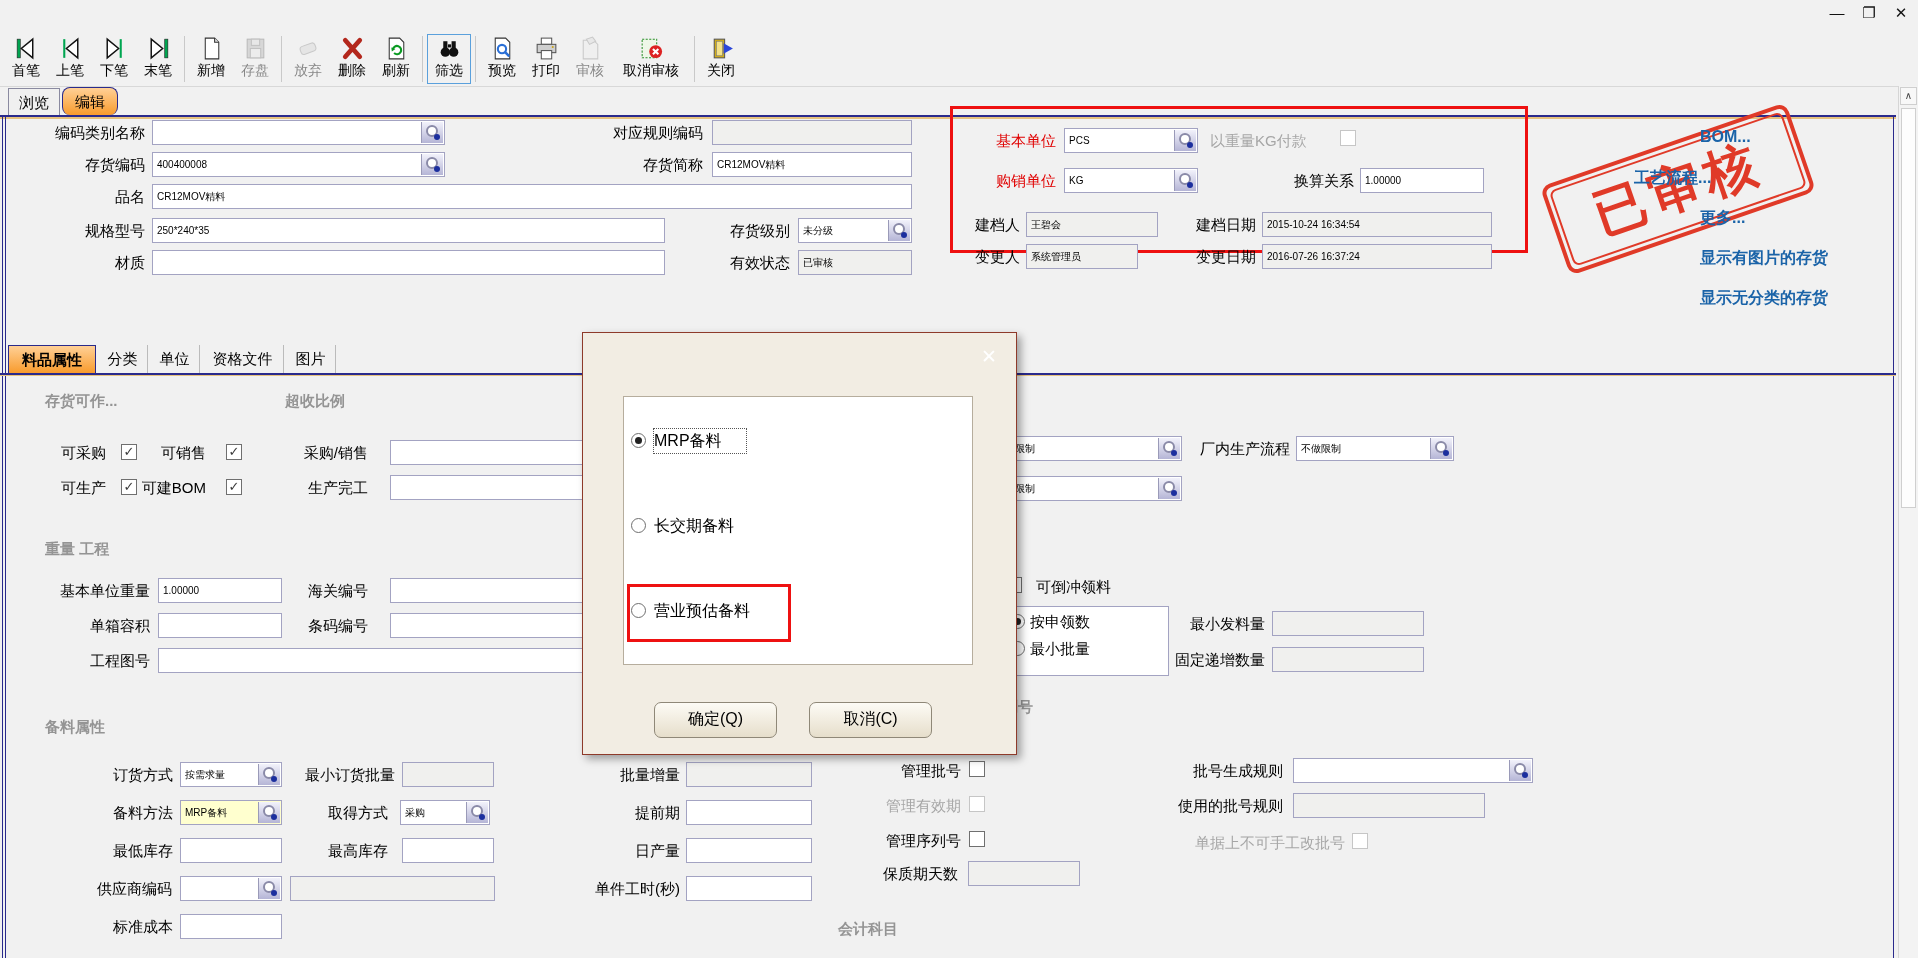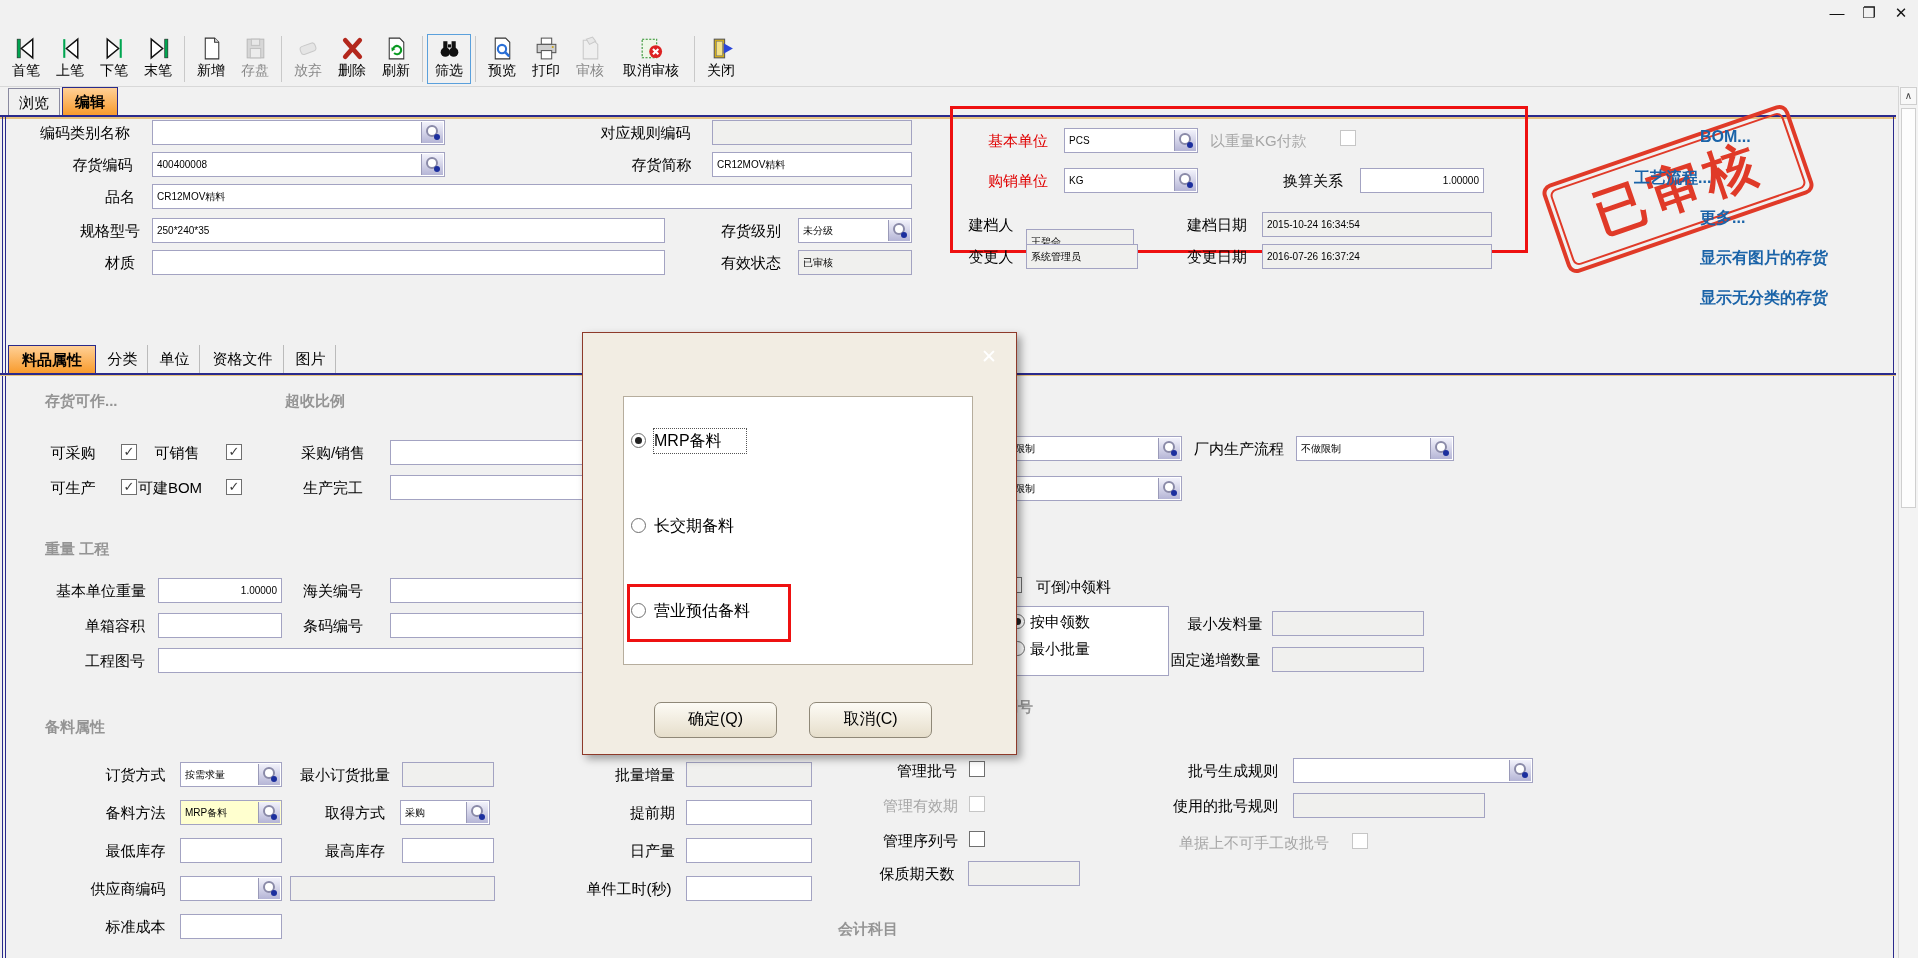--- a/index.html
+++ b/index.html
@@ -27,7 +27,7 @@
   
   .tab{position:absolute;height:28px;line-height:27px;text-align:center;font-size:15px;background:#f0f0f0;
     border:1px solid #8a8aa0;border-bottom:none;box-sizing:border-box;cursor:default;}
-  .tab.active{background:linear-gradient(180deg,#ffd096,#f89b2d);font-weight:bold;border-color:#2a2a8a;}
+  .tab.active{background:linear-gradient(180deg,#ffd096,#f89b2d);font-weight:normal;border-color:#2a2a8a;border-radius:8px;}
   .dtab{position:absolute;height:28px;line-height:27px;text-align:center;font-size:15px;border-right:1px solid #bbb;box-sizing:border-box;}
   .dtab.active{background:linear-gradient(180deg,#ffd096,#f89b2d);font-weight:bold;border:1px solid #2a2a8a;border-bottom:none;}
   

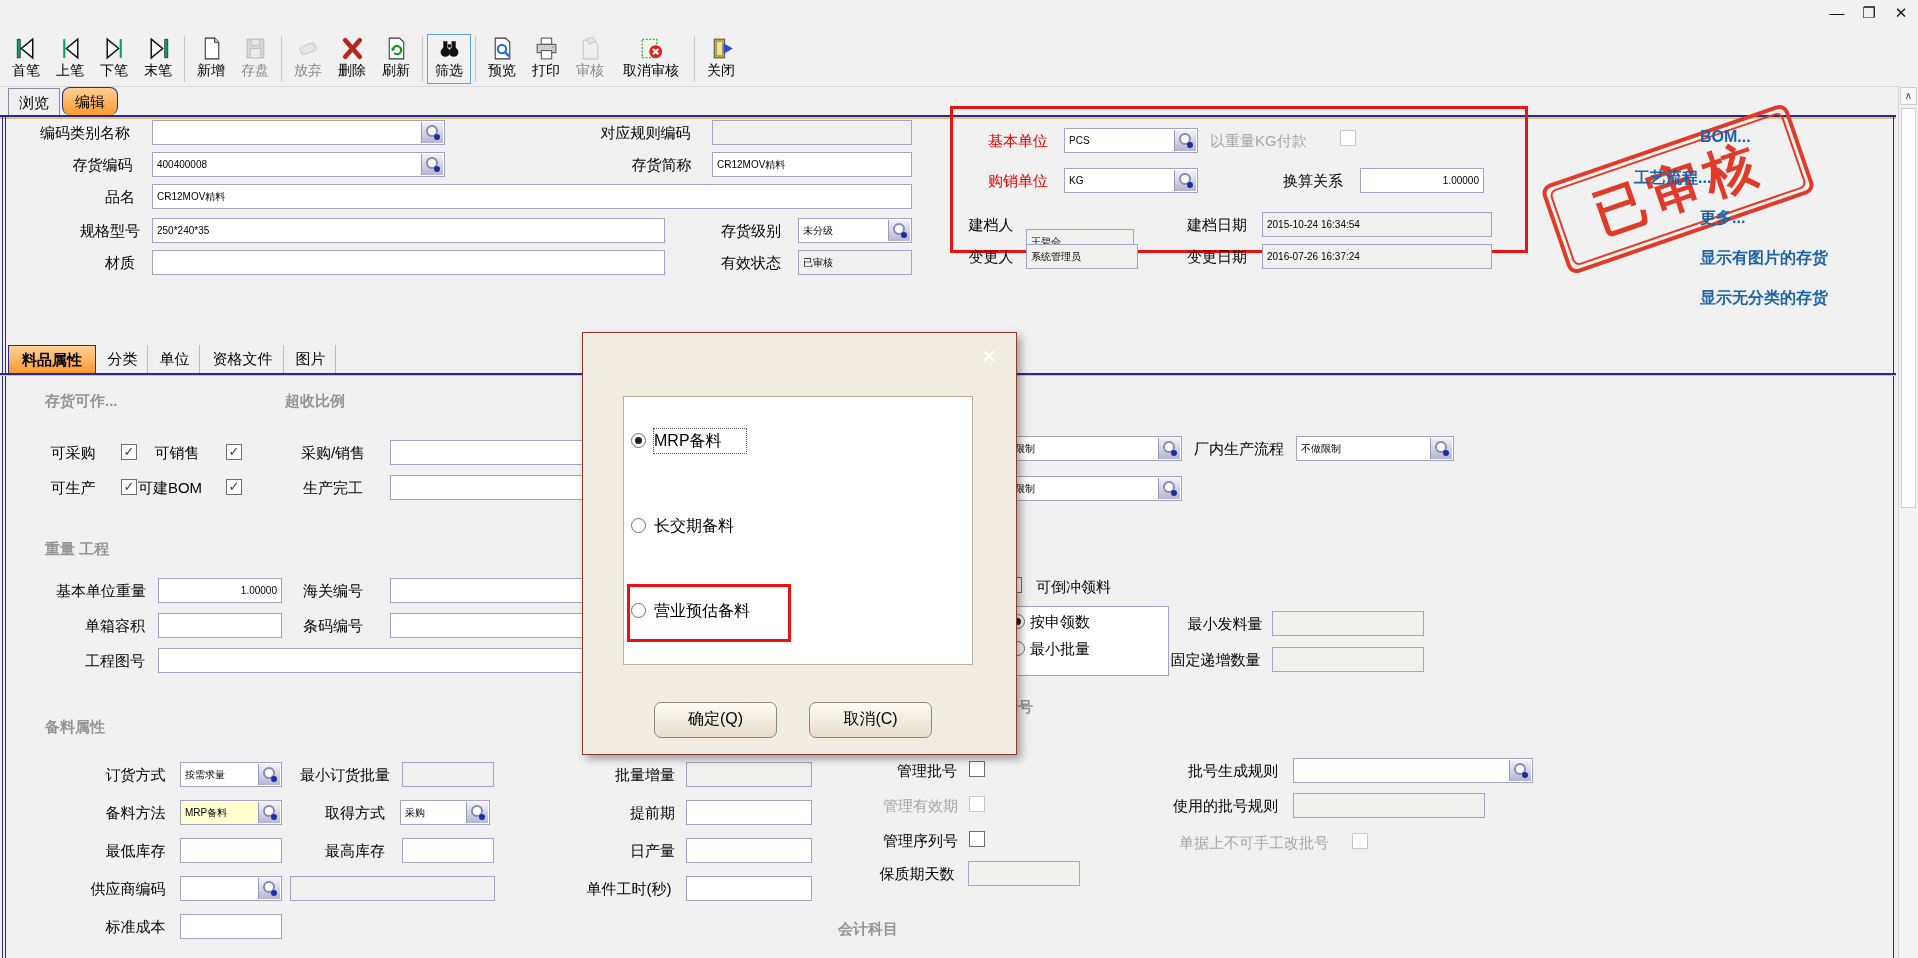--- a/index.html
+++ b/index.html
@@ -34,7 +34,7 @@
   .gline{position:absolute;background:#2a2a8c;}
   .tanline{position:absolute;background:#e6c27e;}
   
-  .lbl{position:absolute;height:24px;line-height:24px;font-size:15px;text-align:center;white-space:nowrap;}
+  .lbl{position:absolute;height:24px;line-height:24px;font-size:15px;text-align:right;white-space:nowrap;}
   .lbl.l{text-align:left;}
   .lbl.gray{color:#a6a6a6;}
   .lbl.red{color:#e00000;}

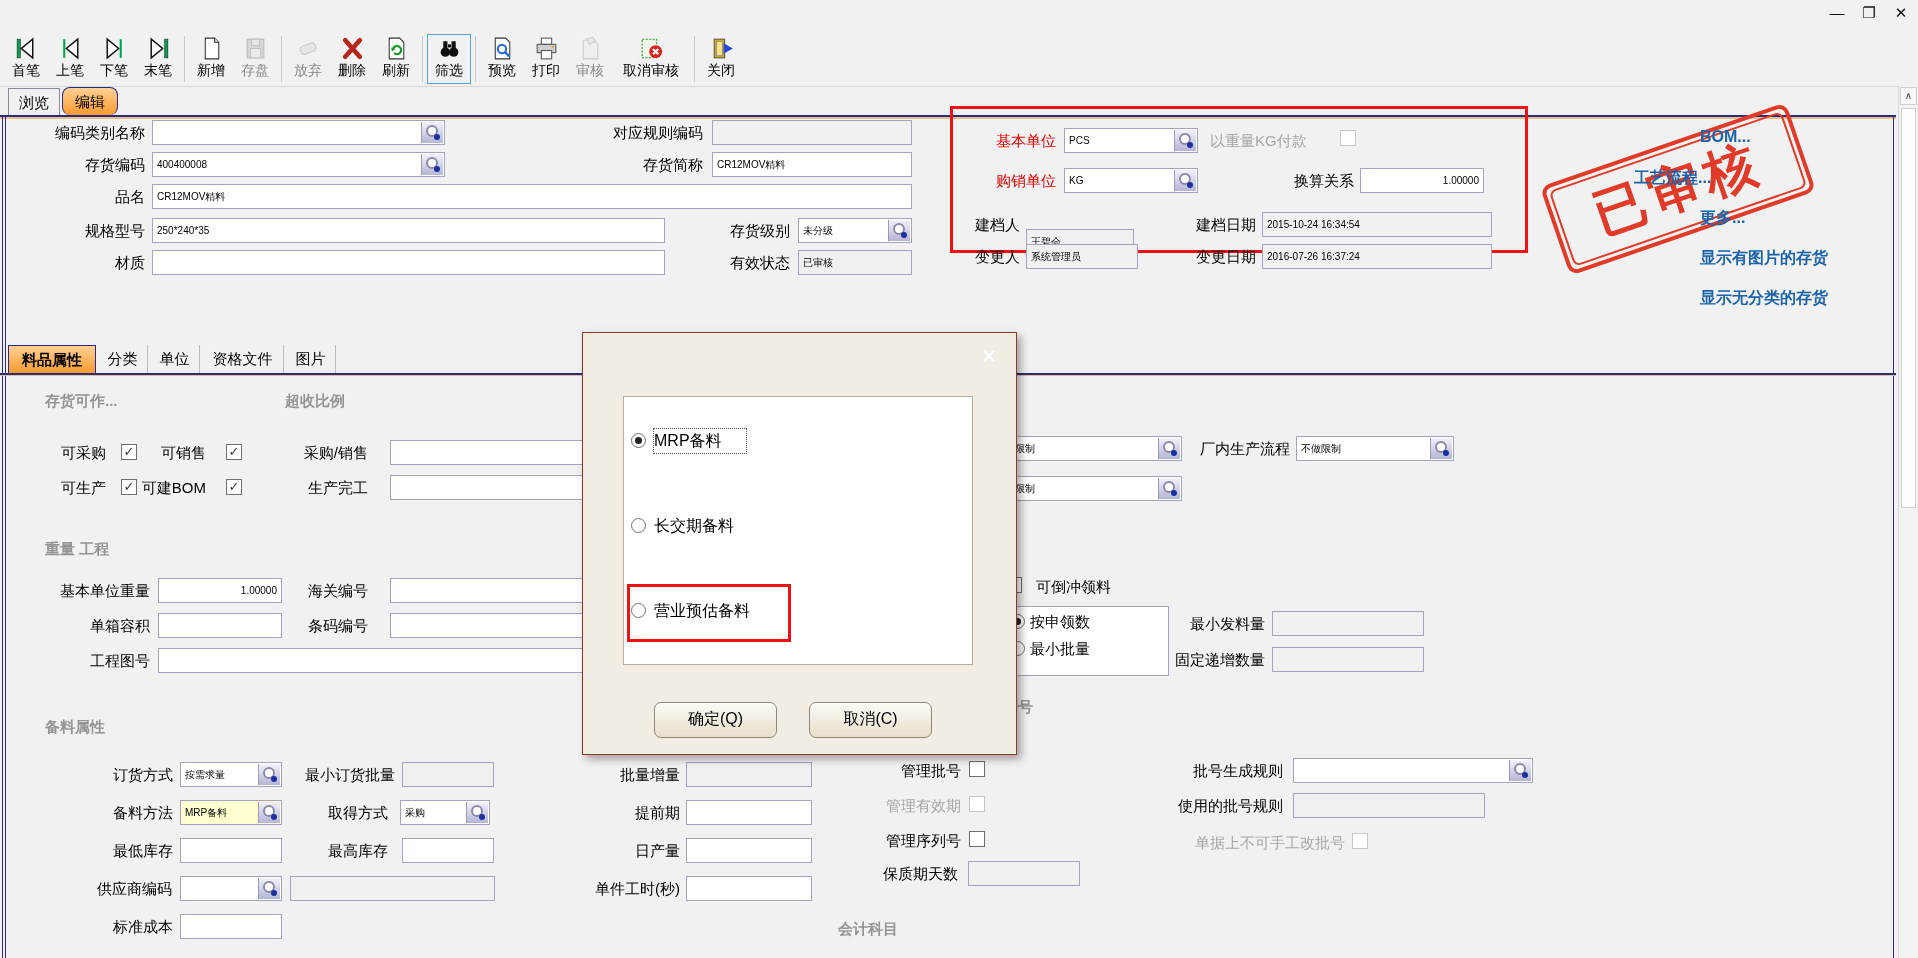--- a/index.html
+++ b/index.html
@@ -43,7 +43,7 @@
     font-size:10px;line-height:23px;padding:0 4px;white-space:nowrap;overflow:hidden;}
   .fld.dis{background:#f0f0ee;}
   .fld.ro{background:#f0f0ee;}
-  .fld.num{text-align:right;}
+  .fld.num{}
   .fld.yellow{background:#ffffcf;}
   .fld.withlk{padding-right:25px;}
   .ftext{display:block;overflow:hidden;white-space:nowrap;}

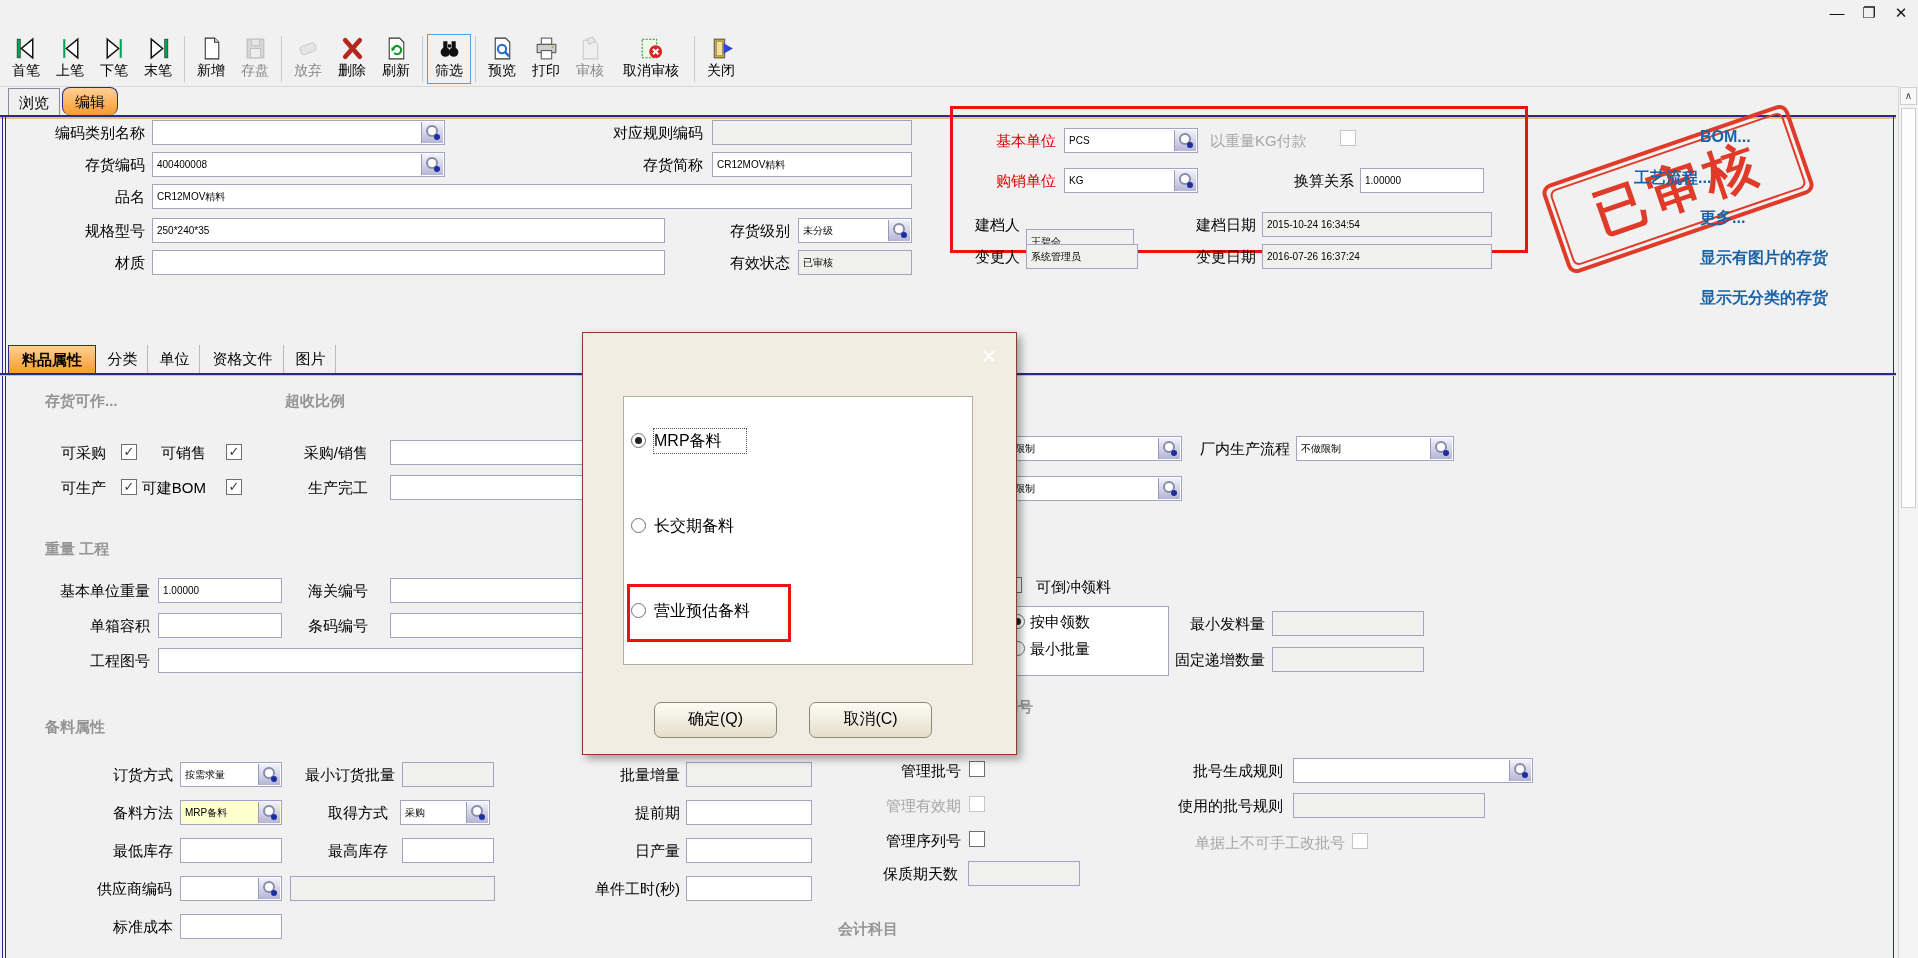--- a/index.html
+++ b/index.html
@@ -271,7 +271,7 @@
   <div class="fld num" style="left:1360px;top:168px;width:124px;">1.00000</div>
 
   <div class="lbl" style="left:962px;top:213px;width:58px;">建档人</div>
-  <div class="fld ro" style="left:1026px;top:229px;width:108px;">王碧会</div>
+  <div class="fld ro" style="left:1026px;top:212px;width:132px;">王碧会</div>
   <div class="lbl" style="left:1178px;top:213px;width:78px;">建档日期</div>
   <div class="fld ro" style="left:1262px;top:212px;width:230px;">2015-10-24 16:34:54</div>
   <div class="lbl" style="left:962px;top:245px;width:58px;">变更人</div>

